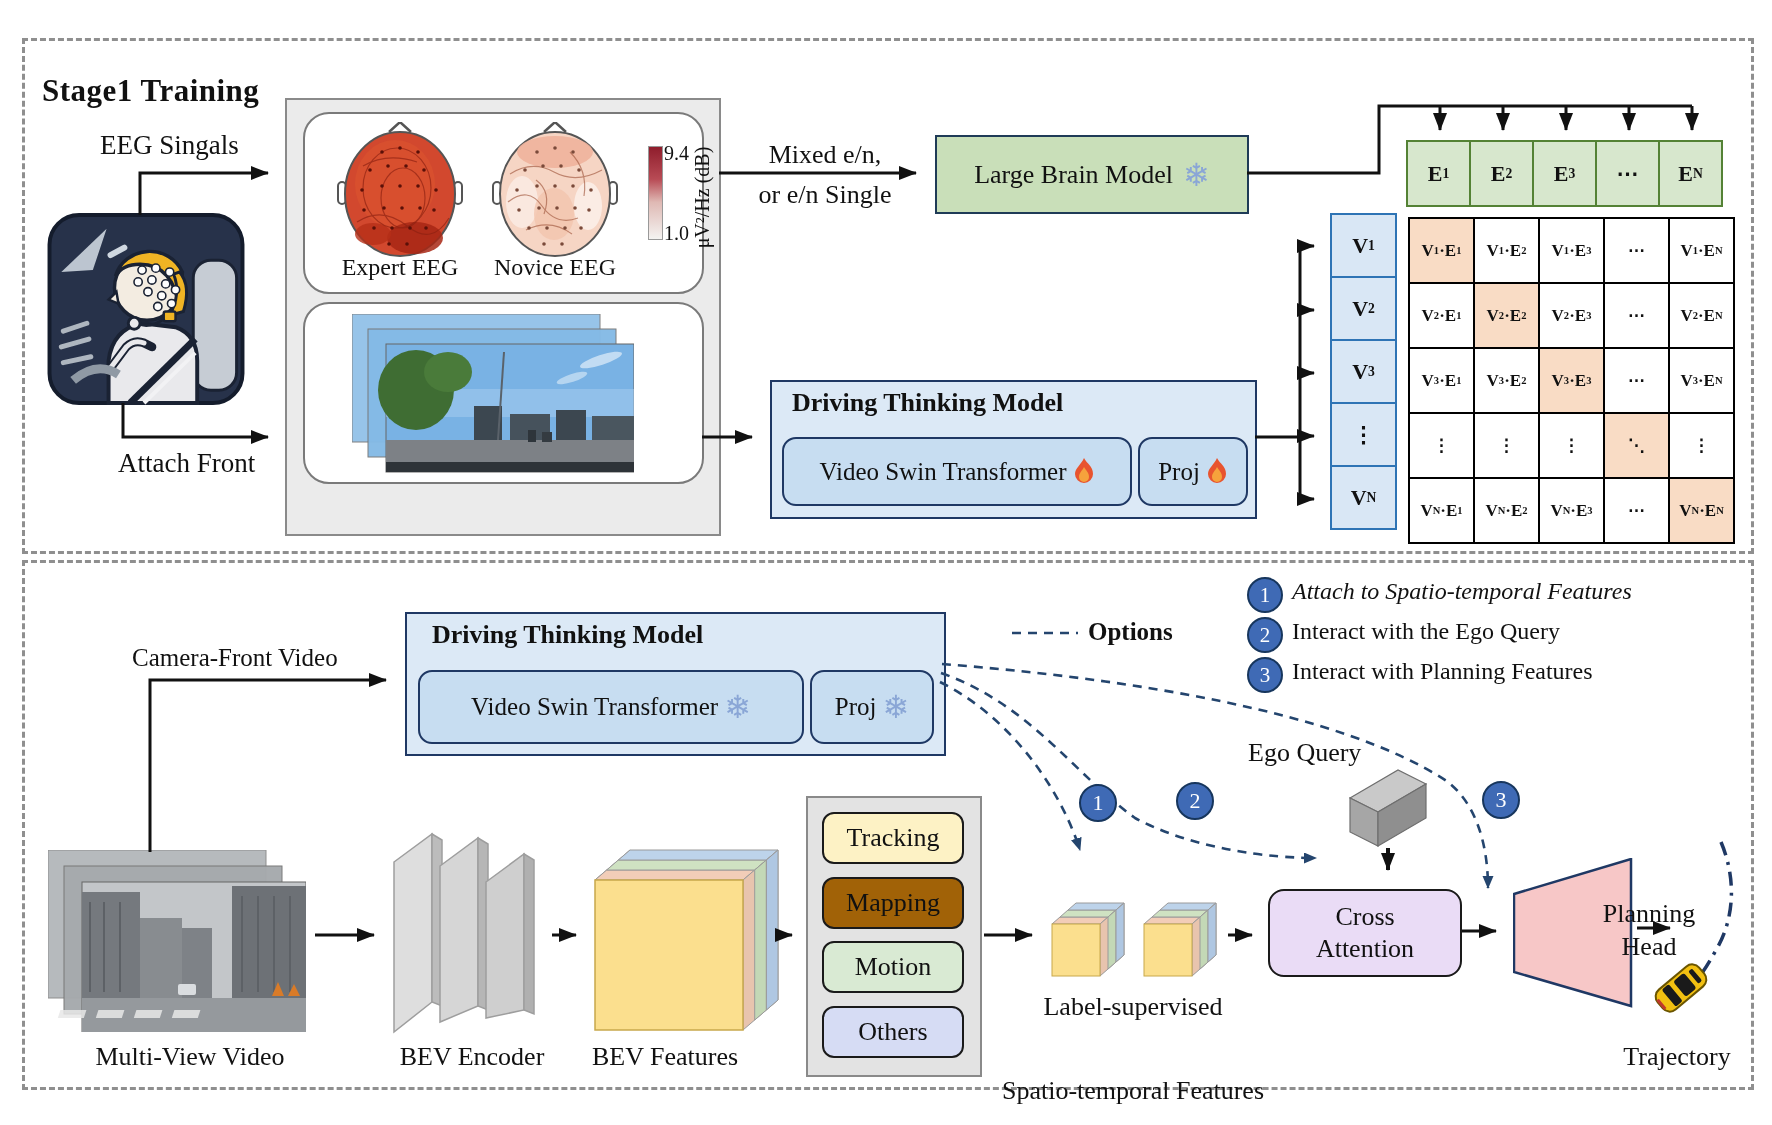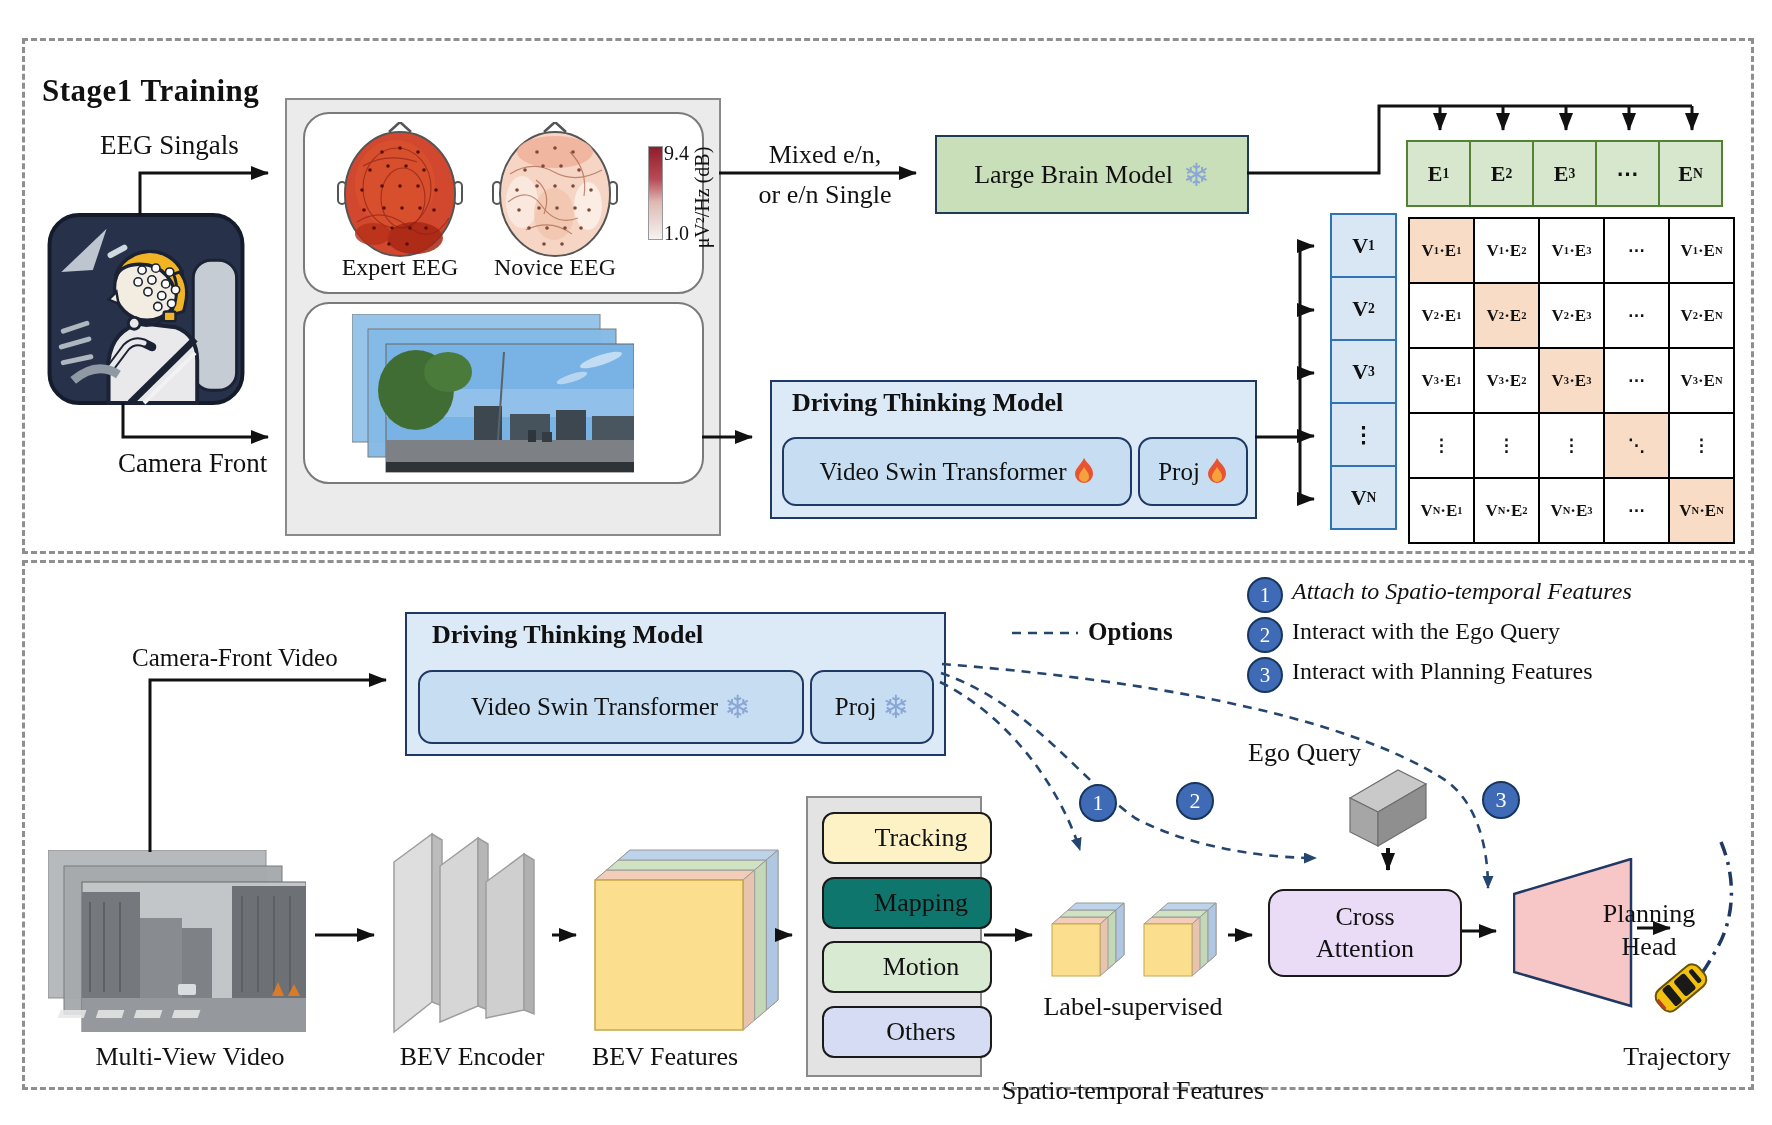--- a/index.html
+++ b/index.html
@@ -92,7 +92,7 @@
   </div>
 
   <div class="lbl" style="left:100px;top:130px;font-size:27px;">EEG Singals</div>
-  <div class="lbl" style="left:118px;top:448px;font-size:27px;">Camera Front</div>
+  <div class="lbl" style="left:118px;top:448px;font-size:27px;">Attach Front</div>
 
   <div class="panel-gray" style="left:285px;top:98px;width:432px;height:434px;"></div>
   <div class="round-white" style="left:303px;top:112px;width:397px;height:178px;"></div>

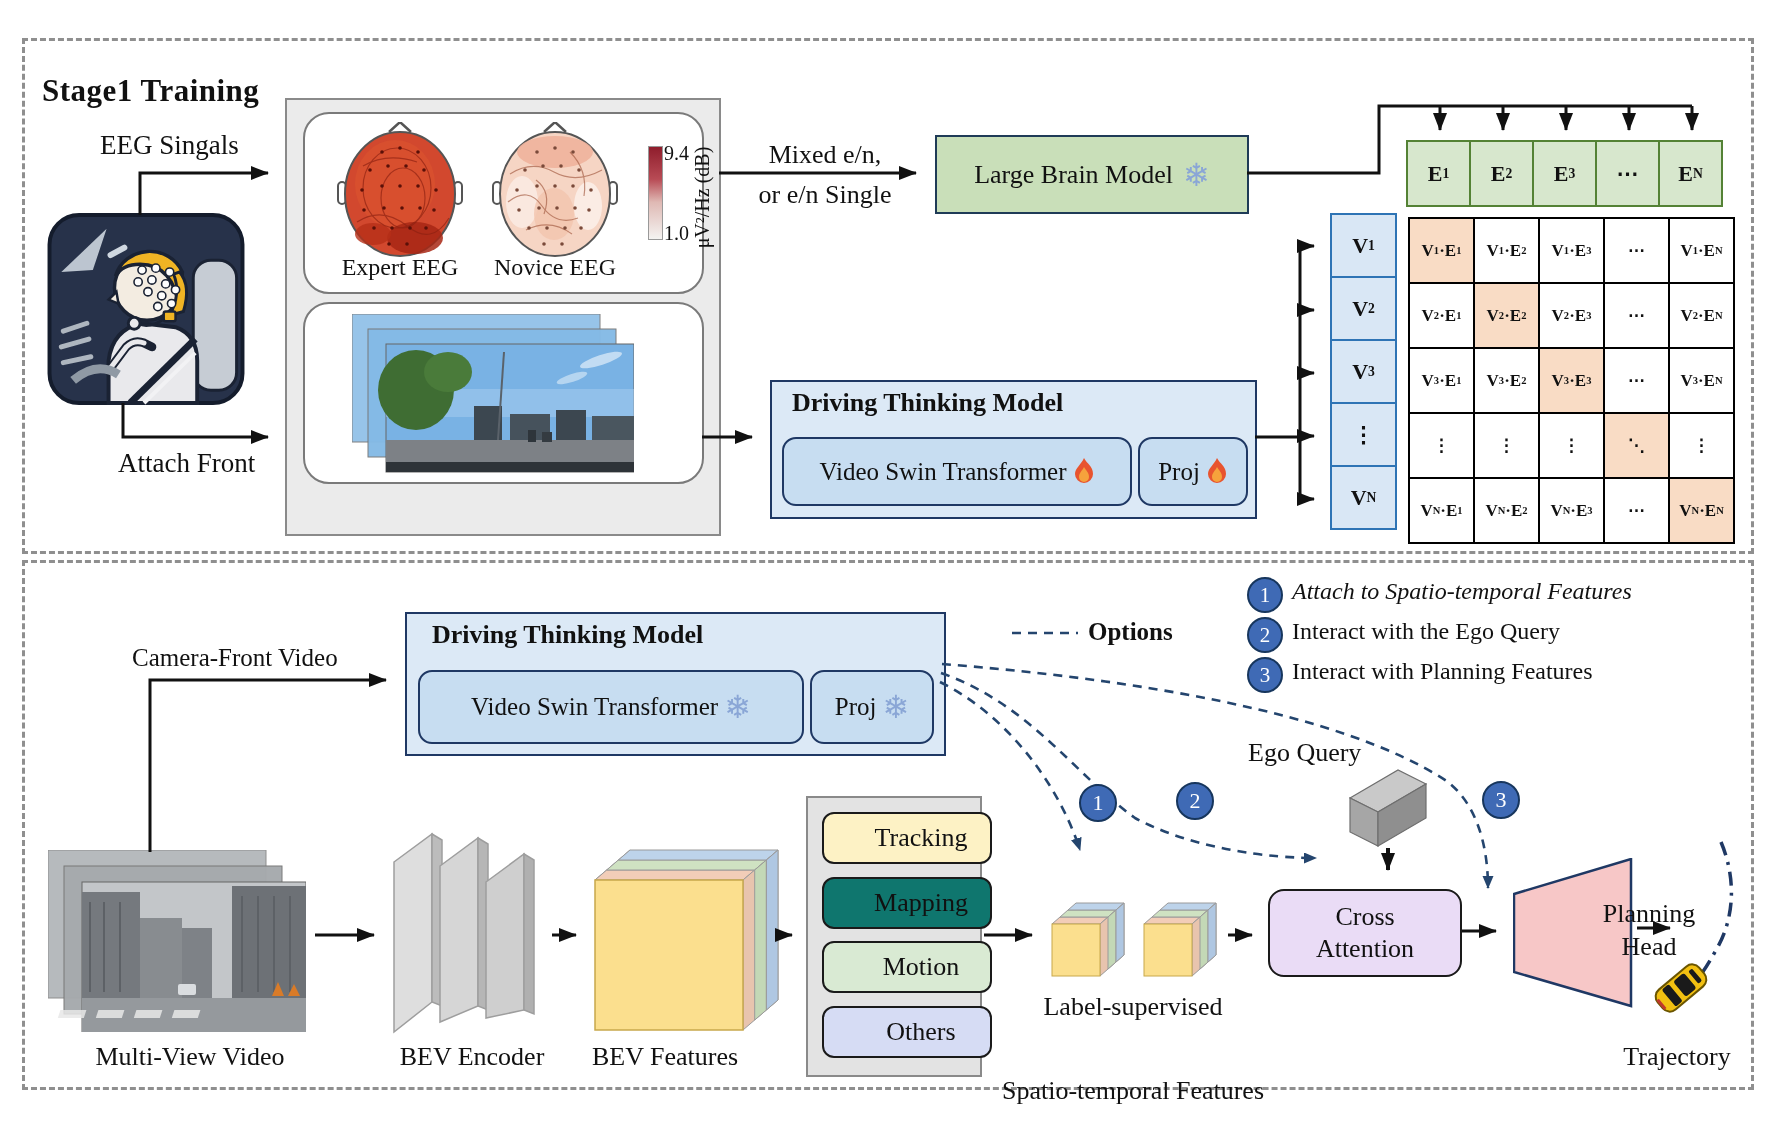--- a/index.html
+++ b/index.html
@@ -32,7 +32,7 @@
   .mcell.diag{background:#f9dcc5;text-align:center;}
   .mcell sub,.ecell sub,.vcell sub{font-size:.62em;line-height:0;}
   .task{position:absolute;left:16px;width:138px;height:48px;border:2.5px solid #1a1a1a;border-radius:12px;
-        display:flex;align-items:center;justify-content:center;font-size:26px;padding-left:28px;}
+        display:flex;align-items:center;justify-content:center;font-size:26px;}
   .badge{position:absolute;border-radius:50%;background:#3f6ab5;border:2px solid #17365d;color:#fff;
          display:flex;align-items:center;justify-content:center;font-size:22px;z-index:8;}
   .legend-text{position:absolute;font-size:24px;white-space:nowrap;}

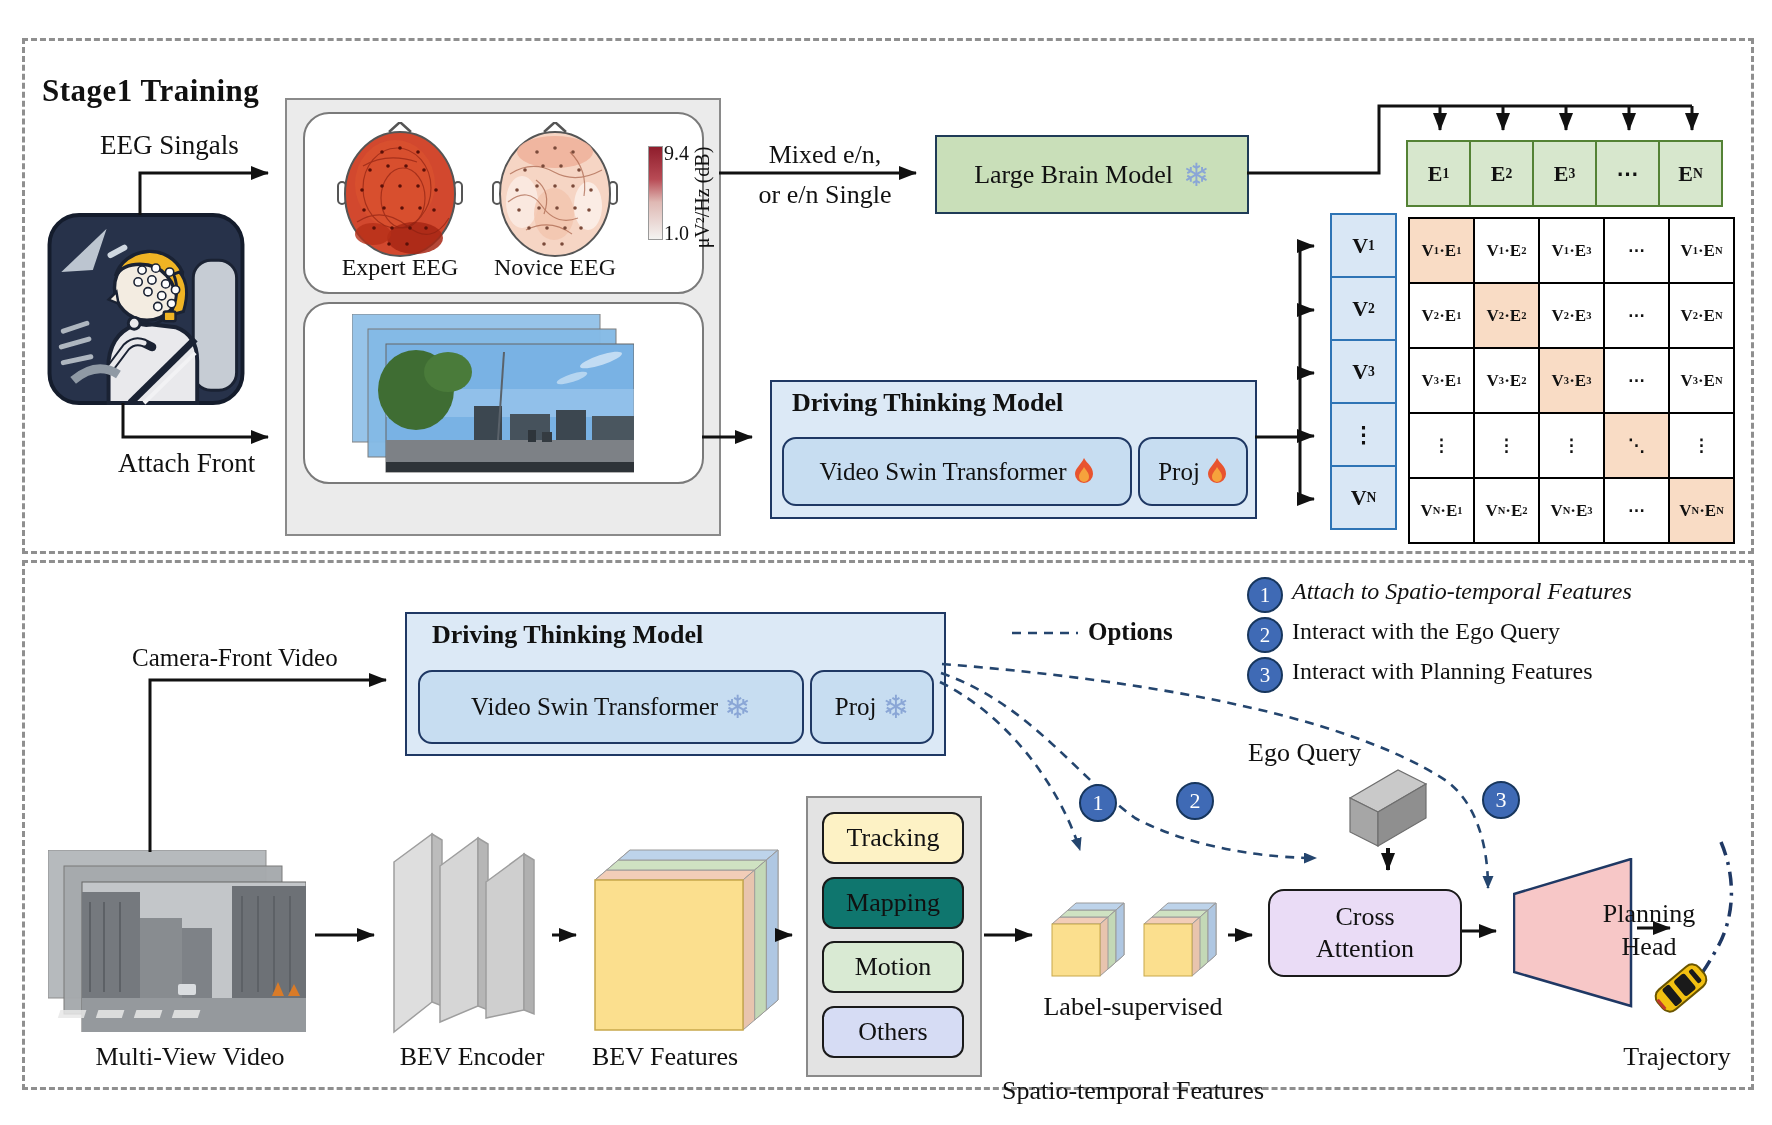--- a/index.html
+++ b/index.html
@@ -385,7 +385,7 @@
   <div class="panel-gray" style="left:806px;top:796px;width:172px;height:277px;background:#e3e3e3;"></div>
   <div id="tasks" class="abs" style="left:806px;top:796px;width:172px;height:277px;">
       <div class="task" style="top: 16px; background: rgb(253, 242, 197);">Tracking</div>
-      <div class="task" style="top: 80.5px; background: #0f766e;">Mapping</div>
+      <div class="task" style="top: 80.5px; background: #a16207;">Mapping</div>
       <div class="task" style="top: 145px; background: rgb(217, 234, 211);">Motion</div>
       <div class="task" style="top: 209.5px; background: rgb(214, 220, 244);">Others</div>
     </div>

